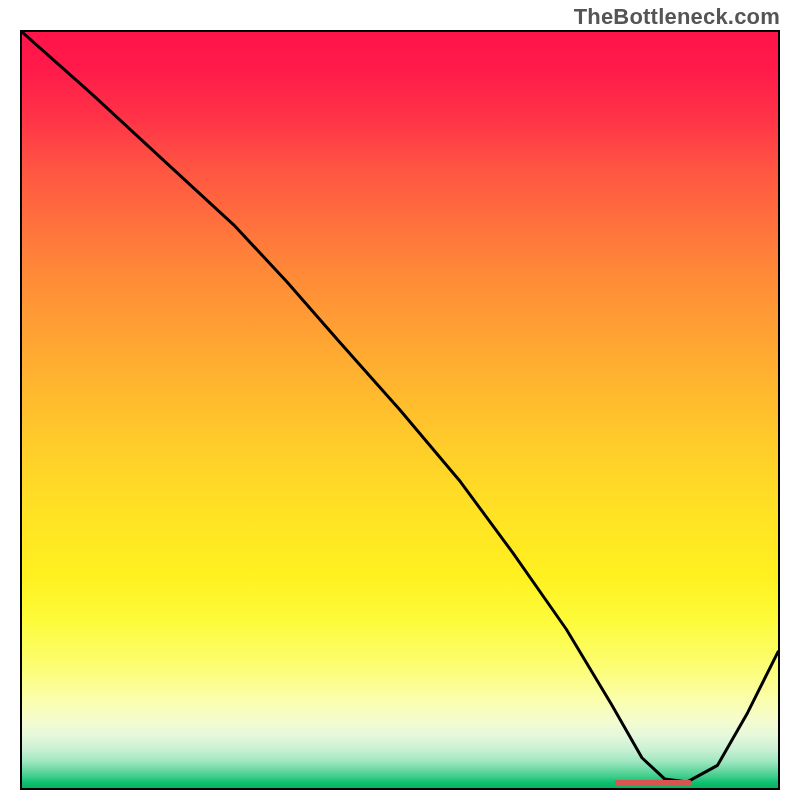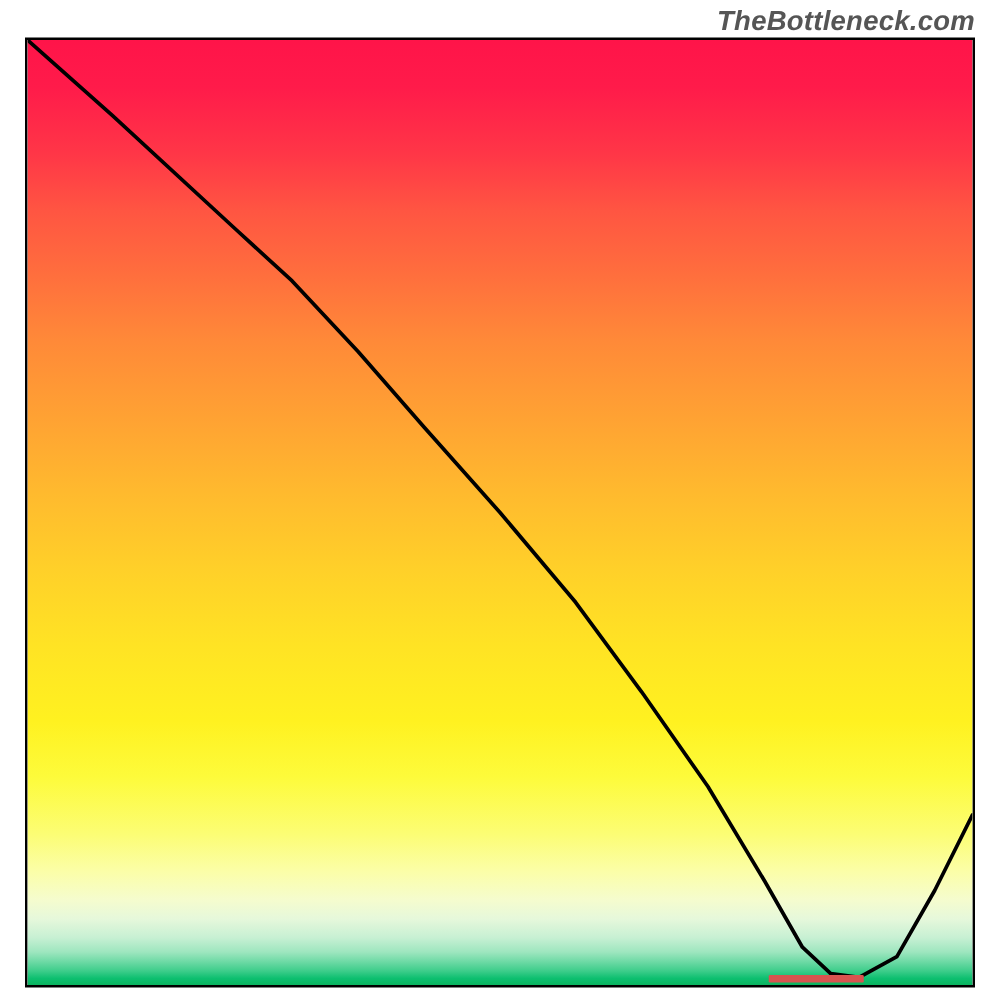--- a/index.html
+++ b/index.html
@@ -8,7 +8,6 @@
     position: relative;
     width: 800px;
     height: 800px;
-    font-style: italic;
   }
   .watermark {
     position: absolute;

